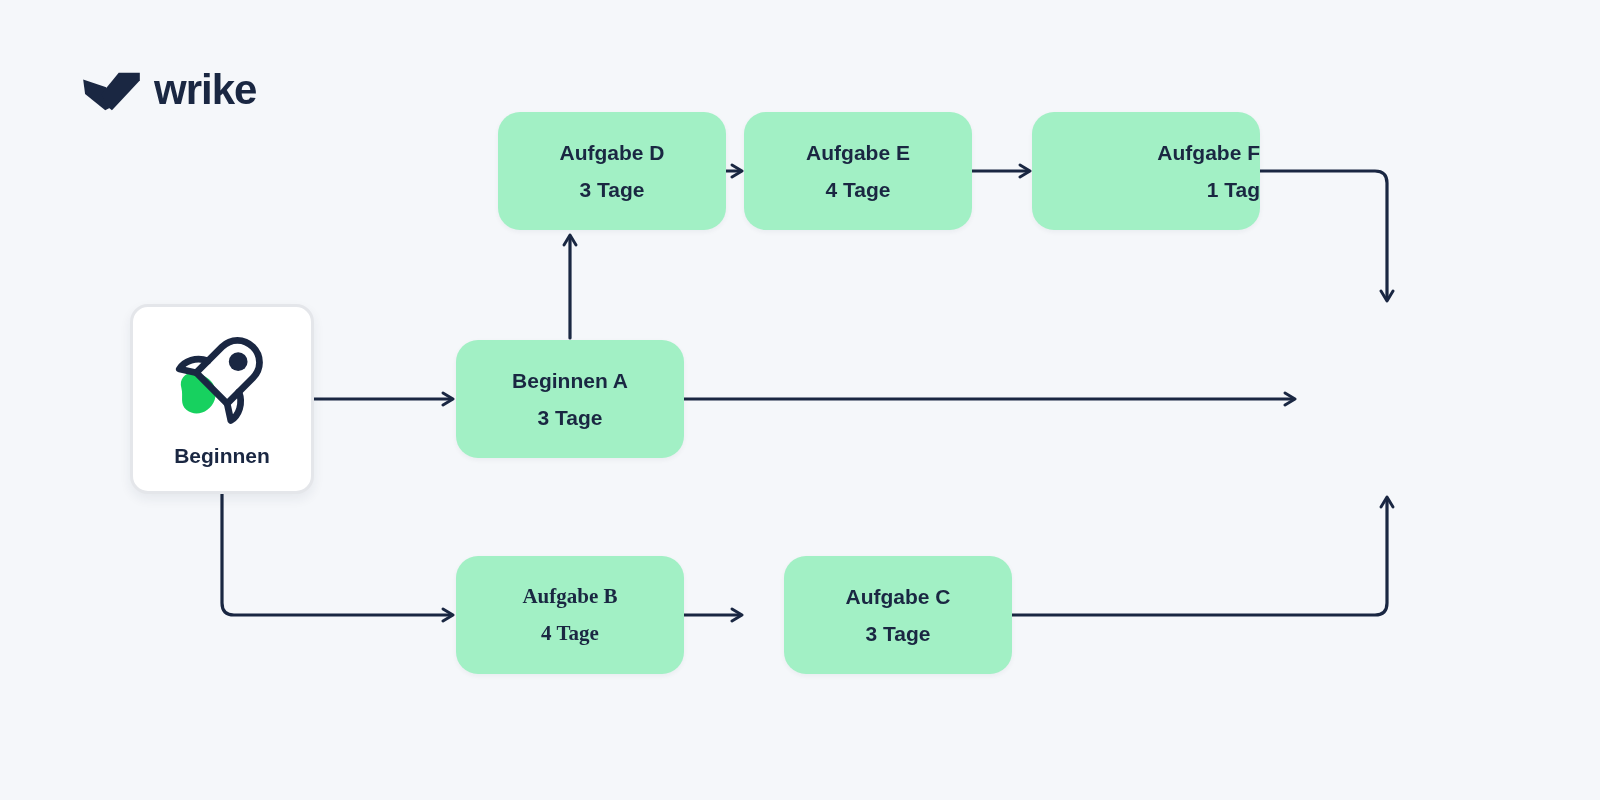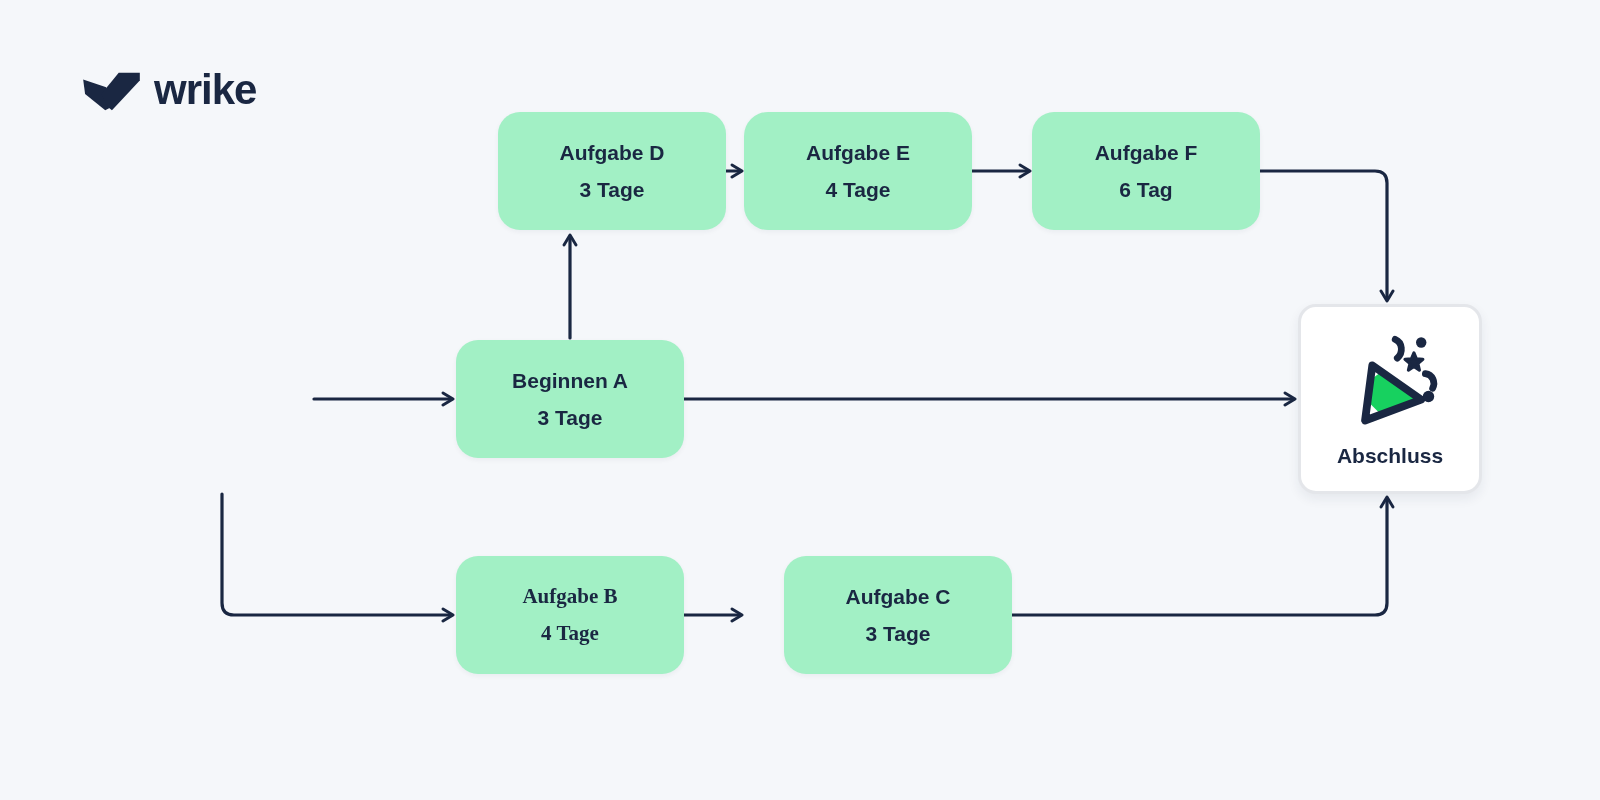--- a/index.html
+++ b/index.html
@@ -44,7 +44,7 @@
   }
   .task .t,.task .d{font-weight:700;font-size:21px;line-height:1.1;color:var(--ink);}
   #task-d{left:480px;top:112px;margin-left:18px;}
-  #task-e{left:744px;top:112px;border-radius:24px;}
+  #task-e{left:744px;top:112px;}
   #task-f{left:1032px;top:112px;}
   #task-a{left:456px;top:340px;}
   #task-b{left:456px;top:556px;font-family:Liberation Serif, serif;}

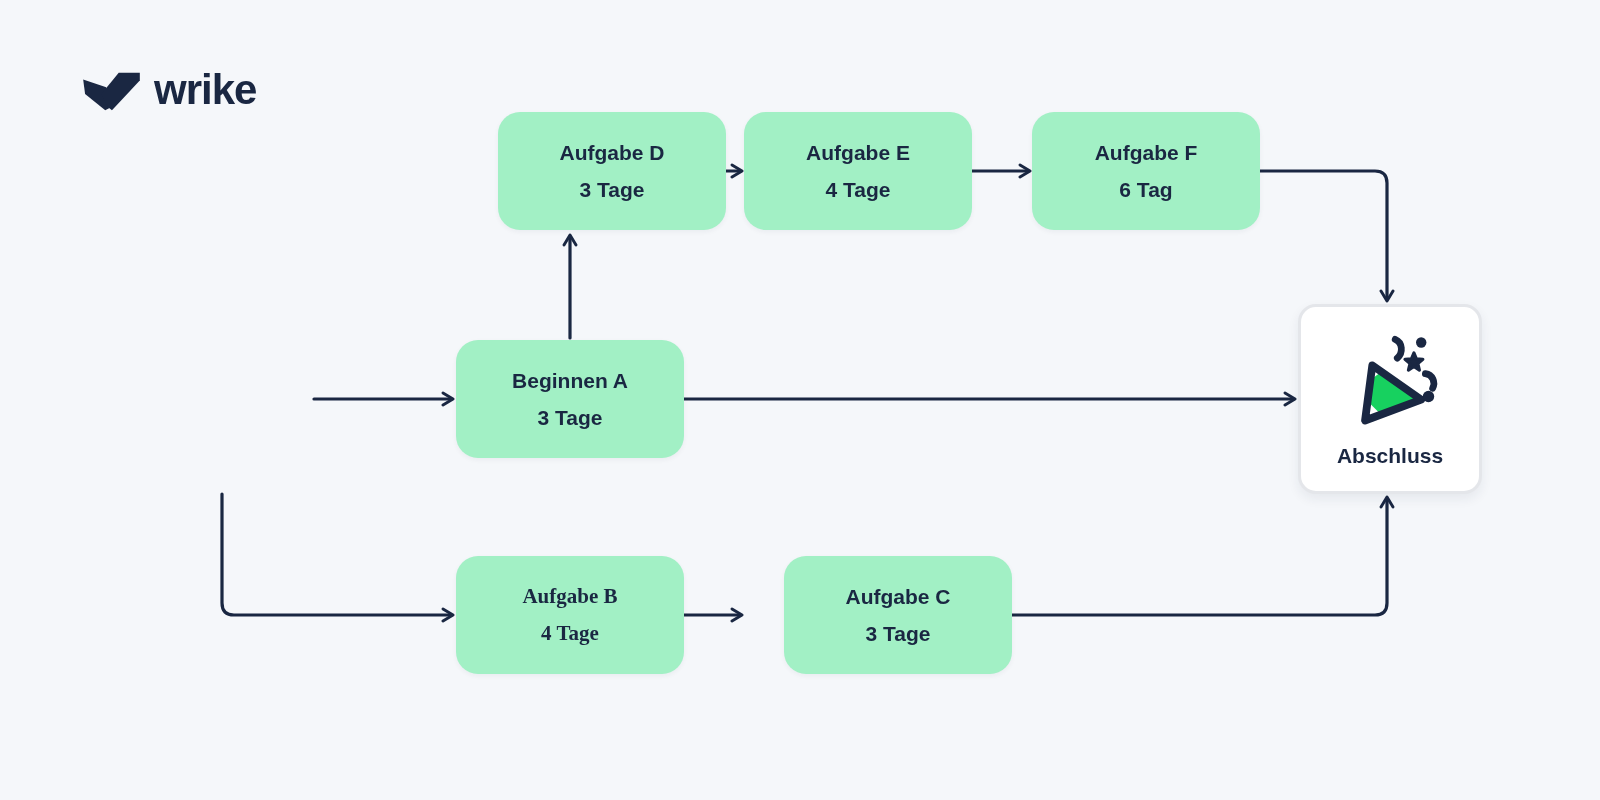--- a/index.html
+++ b/index.html
@@ -45,7 +45,7 @@
   .task .t,.task .d{font-weight:700;font-size:21px;line-height:1.1;color:var(--ink);}
   #task-d{left:480px;top:112px;margin-left:18px;}
   #task-e{left:744px;top:112px;}
-  #task-f{left:1032px;top:112px;}
+  #task-f{left:1032px;top:112px;align-items:flex-end;}
   #task-a{left:456px;top:340px;}
   #task-b{left:456px;top:556px;font-family:Liberation Serif, serif;}
   #task-c{left:784px;top:556px;}

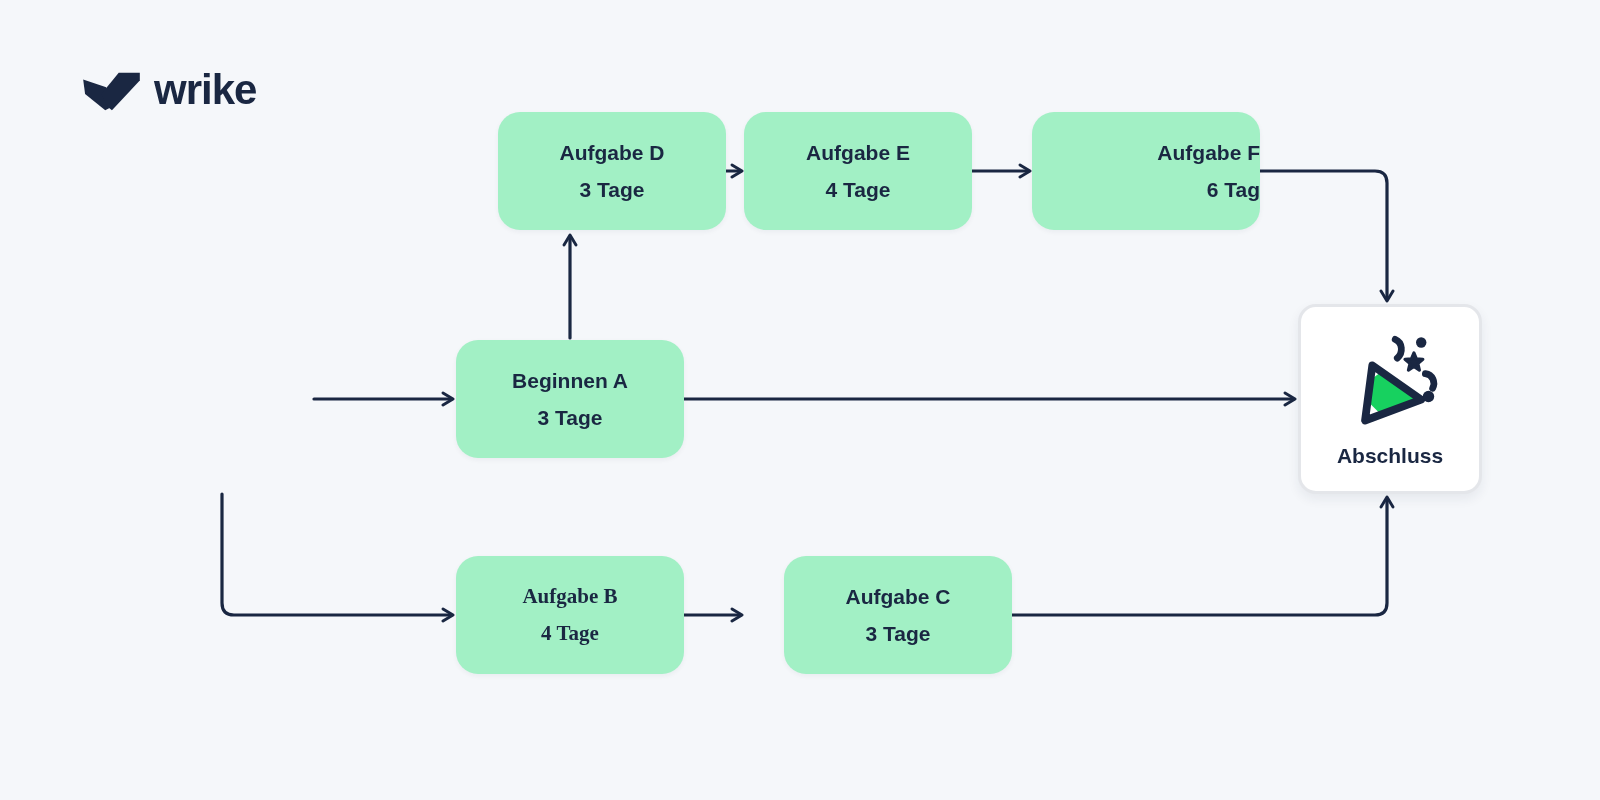--- a/index.html
+++ b/index.html
@@ -145,7 +145,7 @@
   </div>
   <div class="task" id="task-f">
     <div class="t">Aufgabe F</div>
-    <div class="d">6 Tag</div>
+    <div class="d">1 Tag</div>
   </div>
 
 </div>

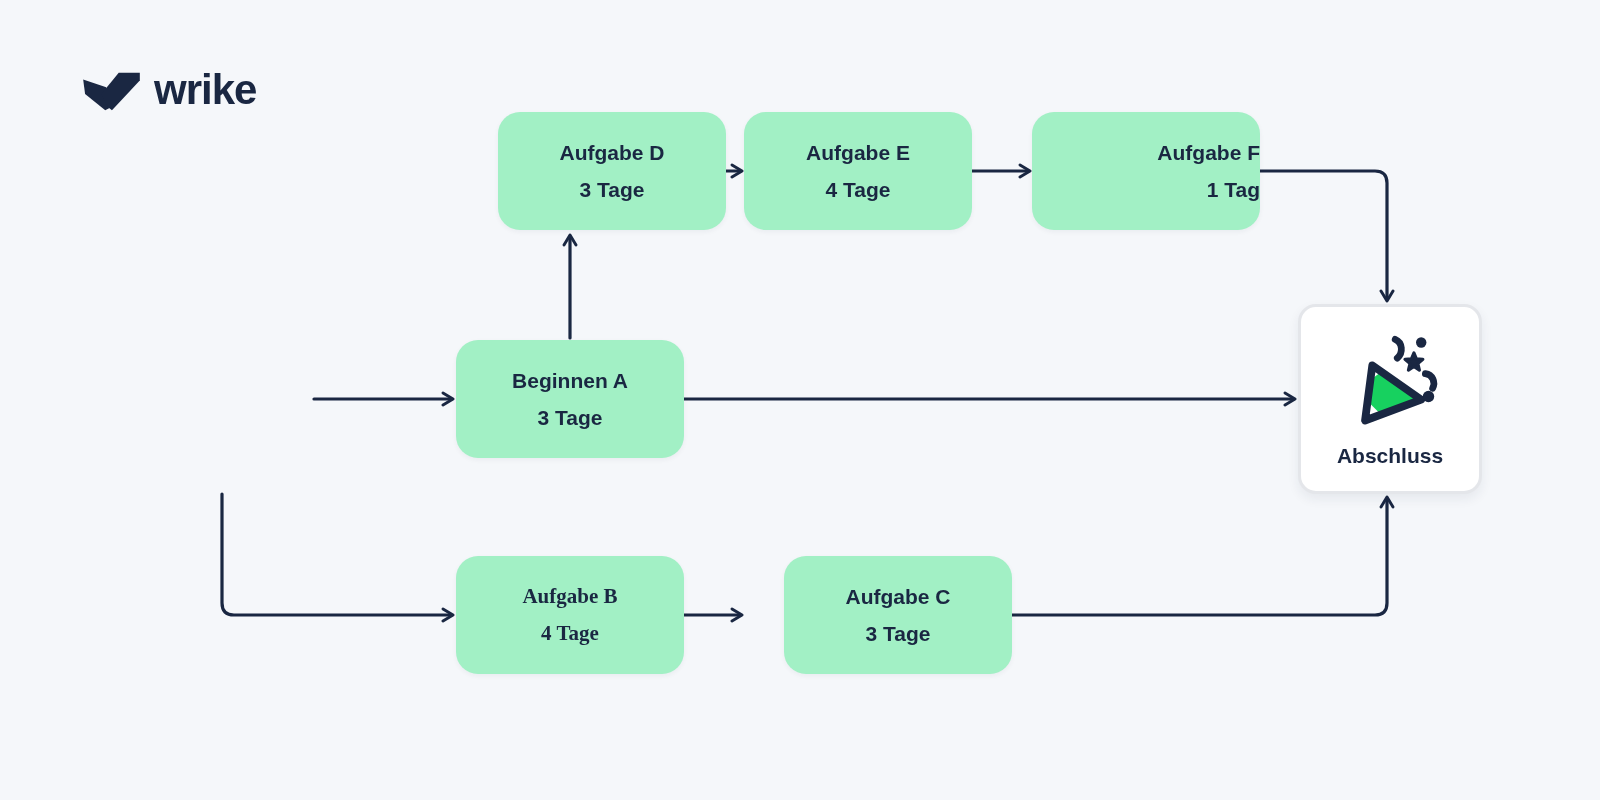--- a/index.html
+++ b/index.html
@@ -103,6 +103,18 @@
     <path class="edge" d="M972,615 H1375 Q1387,615 1387,603 V499" marker-end="url(#arrow)"></path>
   </svg>
 
+  <div class="card" id="start-node">
+    <svg width="104" height="104" viewBox="0 0 100 100" aria-hidden="true">
+      <path class="icon-green" d="M11,56 C8,46 17,38 28,42 C40,46 47,56 43,67 C39,79 25,84 16,77 C9,71 13,64 11,56 Z"></path>
+      <g transform="rotate(45 50 46)">
+        <path class="icon-stroke" d="M50,4 C62,4 71,13 71,25 L71,60 L29,60 L29,25 C29,13 38,4 50,4 Z"></path>
+        <path class="icon-stroke" d="M29,44 C18,49 13,60 15,69 L29,60"></path>
+        <path class="icon-stroke" d="M71,44 C82,49 87,60 85,69 L71,60"></path>
+        <circle class="icon-fill" cx="50" cy="24" r="9"></circle>
+      </g>
+    </svg>
+    <div class="label">Beginnen</div>
+  </div>
 
   <div class="card" id="end-node">
     <svg width="104" height="104" viewBox="0 0 100 100" aria-hidden="true">

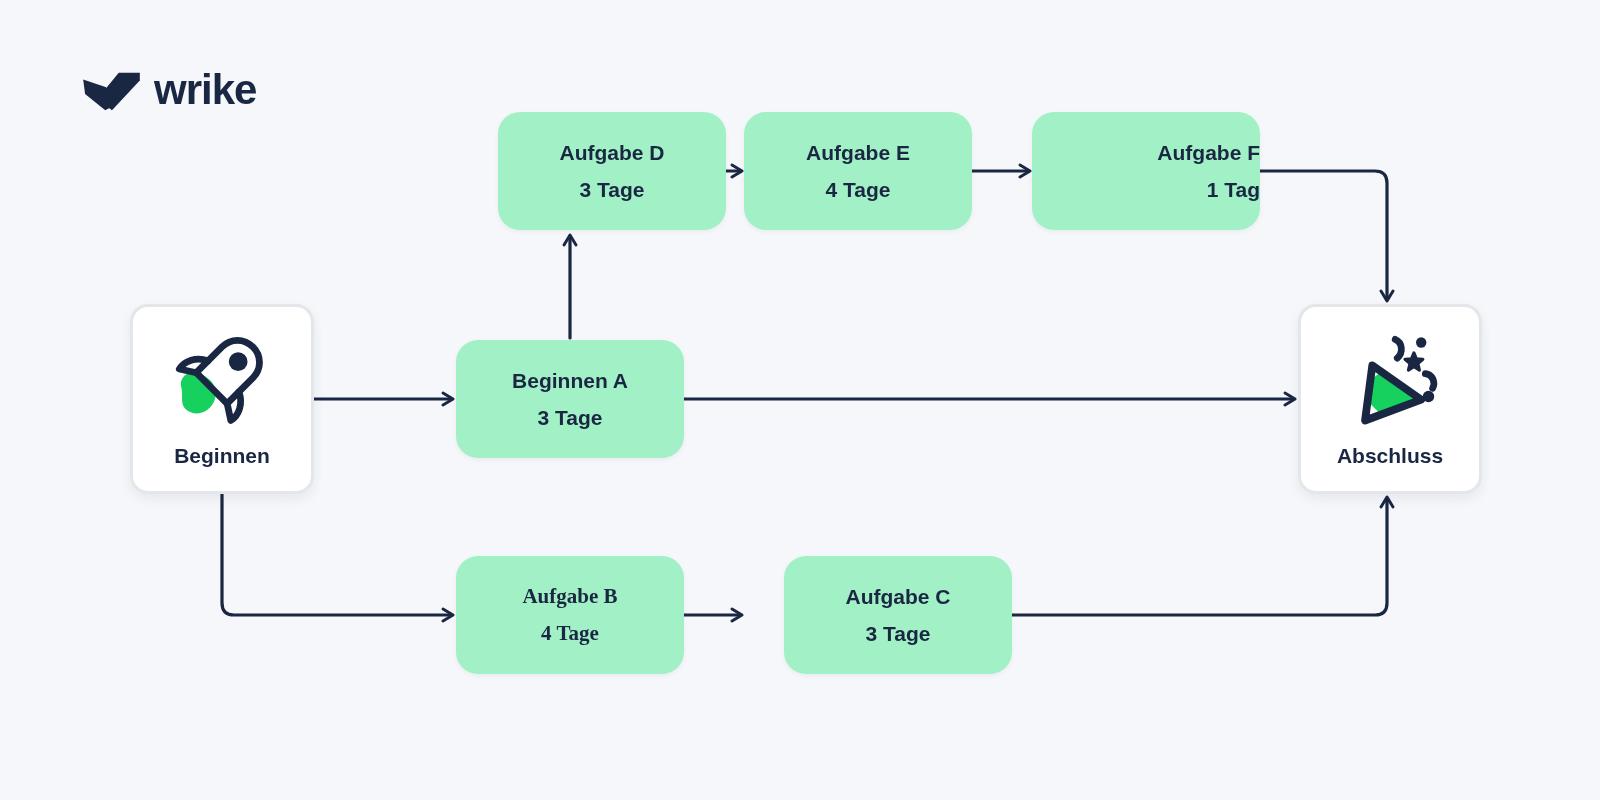--- a/index.html
+++ b/index.html
@@ -116,24 +116,6 @@
     <div class="label">Beginnen</div>
   </div>
 
-  <div class="card" id="end-node">
-    <svg width="104" height="104" viewBox="0 0 100 100" aria-hidden="true">
-      <defs>
-        <clipPath id="cone-clip">
-            <path d="M33,34 L80,67 L26,87 Z"></path>
-          </clipPath>
-      </defs>
-      <path class="icon-white" d="M33,34 L80,67 L26,87 Z"></path>
-      <polygon class="icon-green" points="18,58 42,40 82,72 48,88" clip-path="url(#cone-clip)"></polygon>
-      <path class="icon-stroke-thick" d="M33,34 L80,67 L26,87 Z"></path>
-      <path class="icon-stroke" d="M55,9 C62,12 63,22 57,27"></path>
-      <circle class="icon-fill" cx="80" cy="12" r="5"></circle>
-      <path class="icon-star" d="M73,22 L75.4,27.8 L81.6,28.2 L76.8,32.2 L78.3,38.6 L73,35 L67.7,38.6 L69.2,32.2 L64.4,28.2 L70.6,27.8 Z"></path>
-      <path class="icon-stroke" d="M84,42 C91,43 94,50 91,56"></path>
-      <circle class="icon-fill" cx="87" cy="64" r="5.5"></circle>
-    </svg>
-    <div class="label">Abschluss</div>
-  </div>
 
   <div class="task" id="task-a">
     <div class="t">Beginnen A</div>

